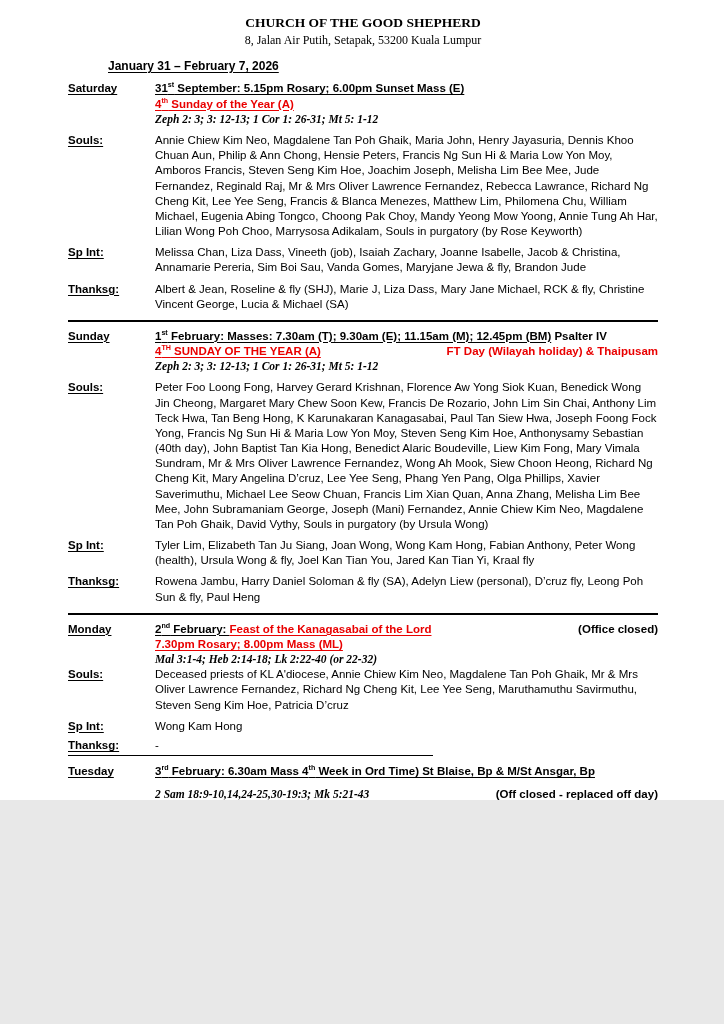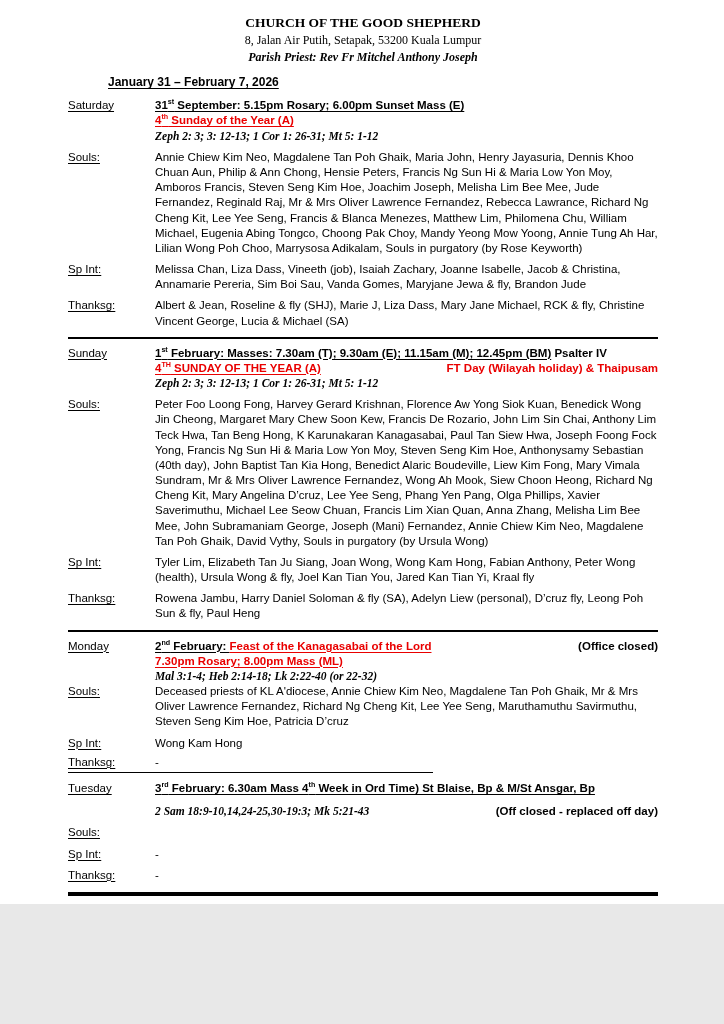--- a/index.html
+++ b/index.html
@@ -4,7 +4,7 @@
 <style>
   html,body{margin:0;padding:0;background:#e8e8e8;}
   .page{
-    width:724px;height:904px;box-sizing:border-box;background:#ffffff;
+    width:724px;height:800px;box-sizing:border-box;background:#ffffff;
     padding:14px 66px 0 68px;overflow:hidden;
     font-family:"Liberation Sans",sans-serif;font-size:11.5px;color:#000;
     line-height:1.32;

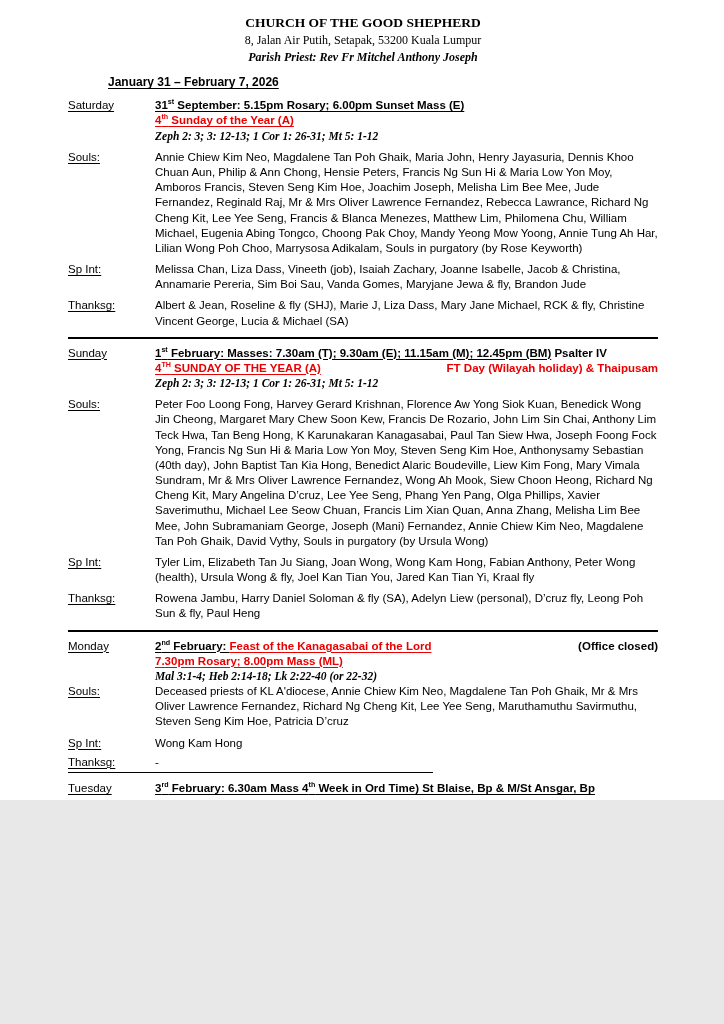--- a/index.html
+++ b/index.html
@@ -43,7 +43,6 @@
   <div class="header">
     <div class="church">CHURCH OF THE GOOD SHEPHERD</div>
     <div class="address">8, Jalan Air Putih, Setapak, 53200 Kuala Lumpur</div>
-    <div class="priest">Parish Priest: Rev Fr Mitchel Anthony Joseph</div>
   </div>
 
   <div class="week-range b u">January 31 – February 7, 2026</div>

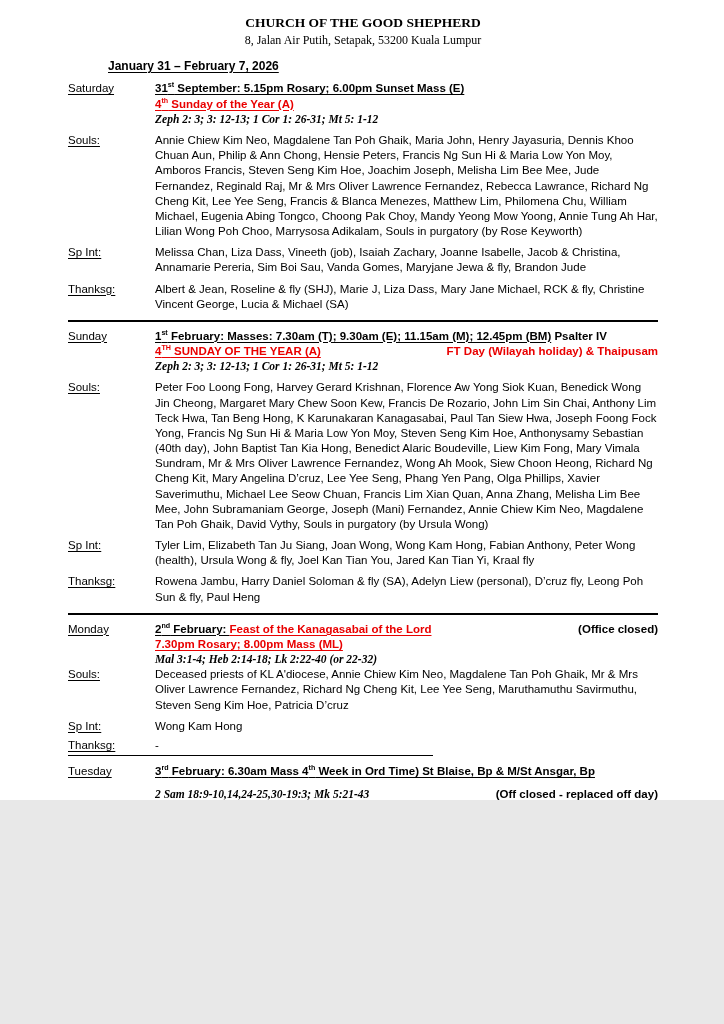--- a/index.html
+++ b/index.html
@@ -24,7 +24,7 @@
   .week-range{margin:10px 0 2px 40px;font-size:12px;}
   .row{display:flex;margin-top:6px;}
   .day-row{margin-top:7px;}
-  .lbl{width:87px;flex:0 0 87px;font-weight:normal;text-decoration:underline;text-underline-offset:2px;text-decoration-thickness:1.2px;}
+  .lbl{width:87px;flex:0 0 87px;font-weight:bold;text-decoration:underline;text-underline-offset:2px;text-decoration-thickness:1.2px;}
   .val{flex:1;min-width:0;}
   .hline{margin:0;}
   .flexline{display:flex;justify-content:space-between;align-items:baseline;}

